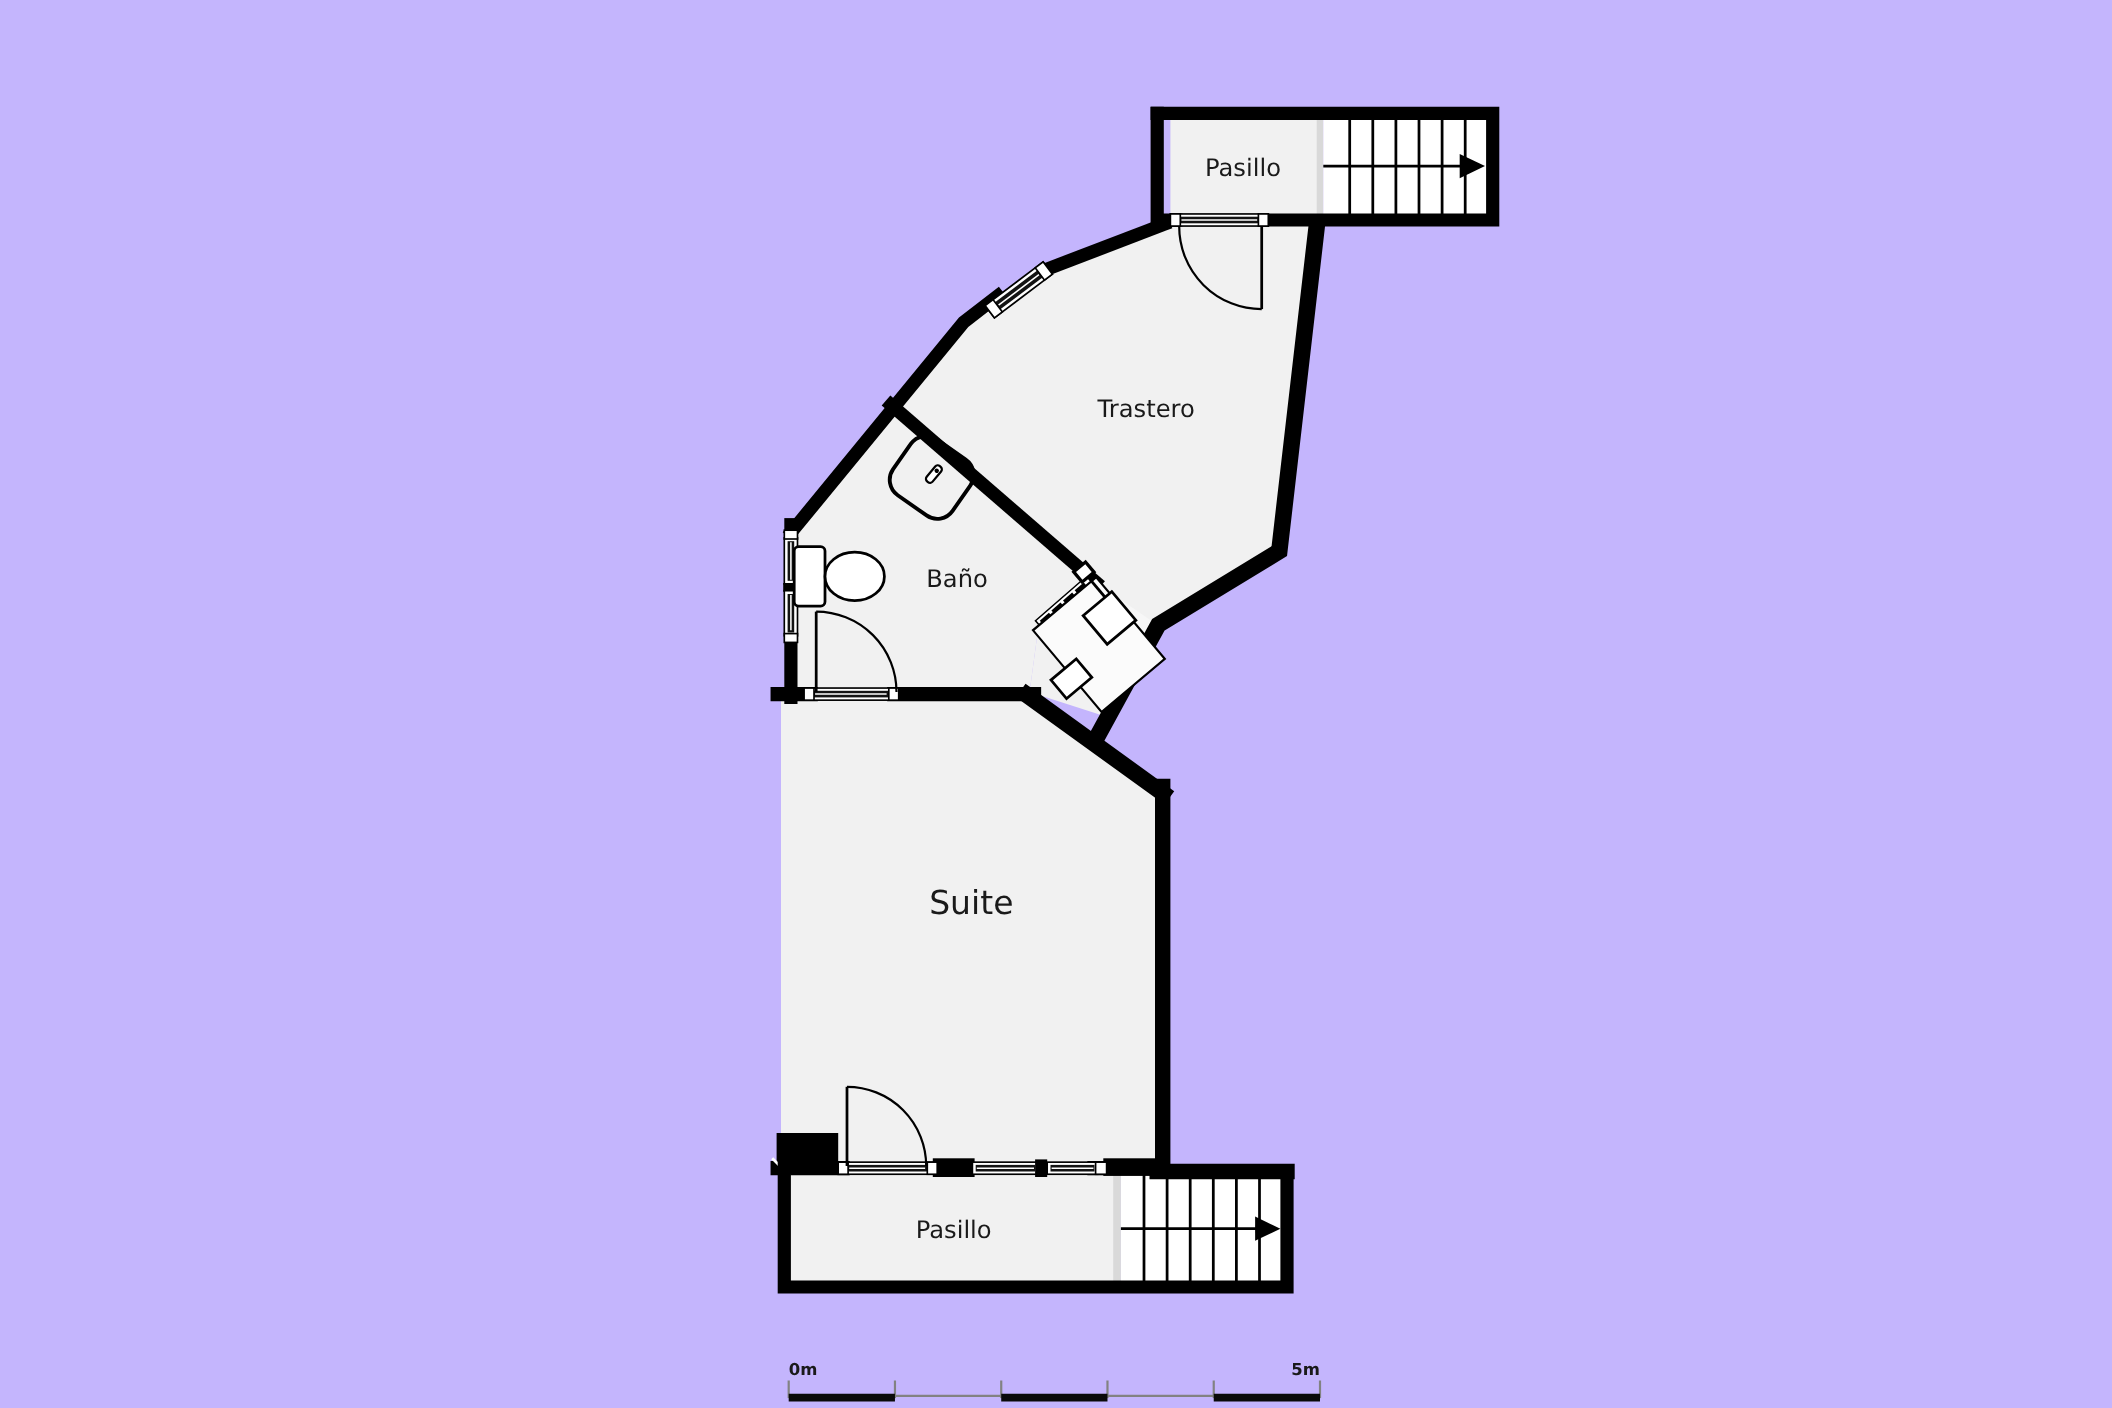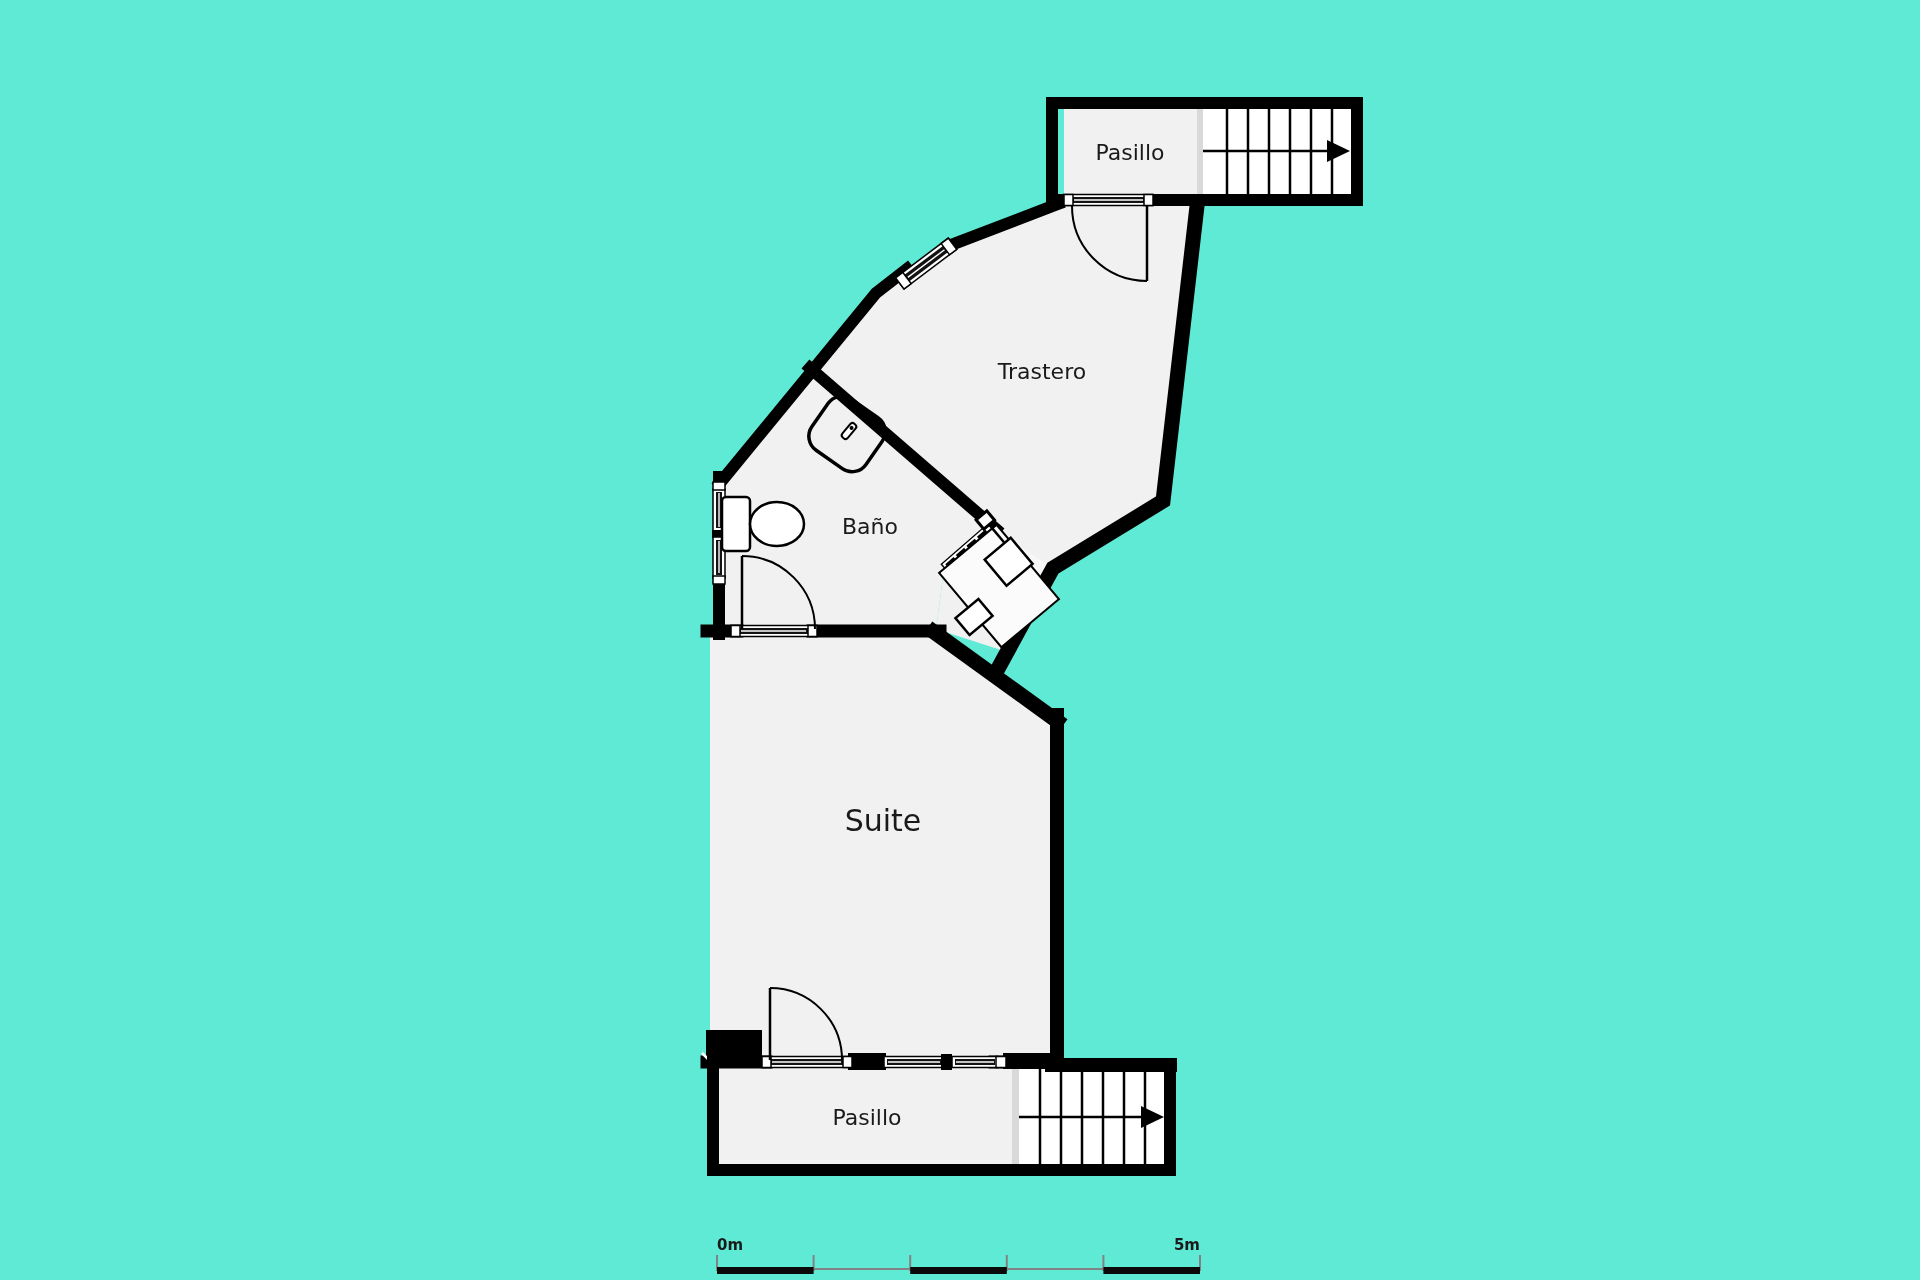--- a/index.html
+++ b/index.html
@@ -3,7 +3,7 @@
 <meta charset="utf-8">
 <style>
   html,body{margin:0;padding:0;background:#ffffff;}
-  .stage{width:1920px;height:1280px;position:relative;background:#5eead4;overflow:hidden;}
+  .stage{width:1920px;height:1280px;position:relative;background:#c4b5fd;overflow:hidden;}
   svg{display:block;}
   .wall{stroke:#000;fill:none;stroke-linecap:square;stroke-linejoin:miter;}
   .w12{stroke-width:12;} .w13{stroke-width:13;} .w14{stroke-width:14;} .w15{stroke-width:15;}

